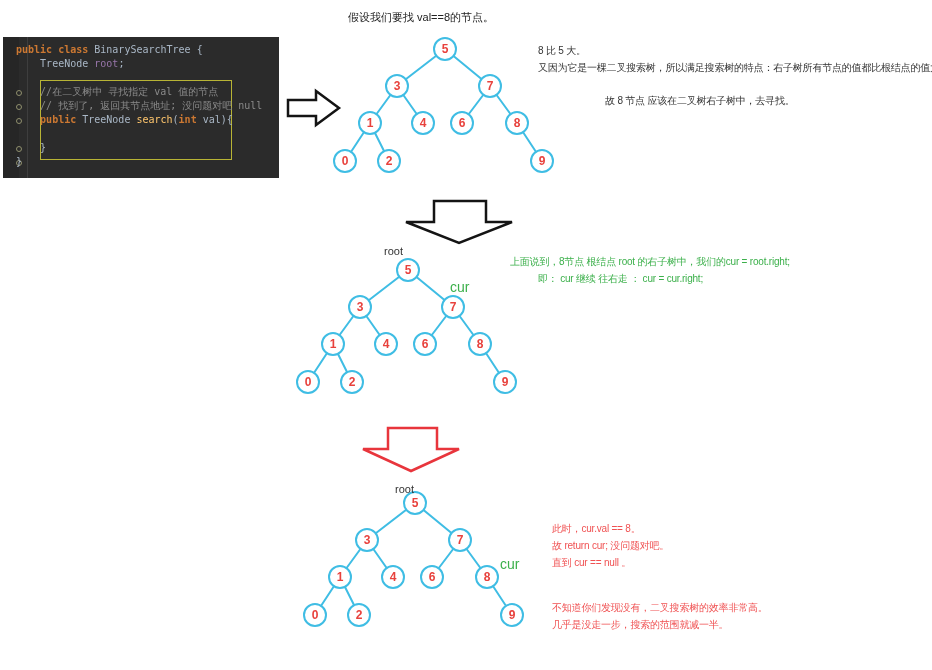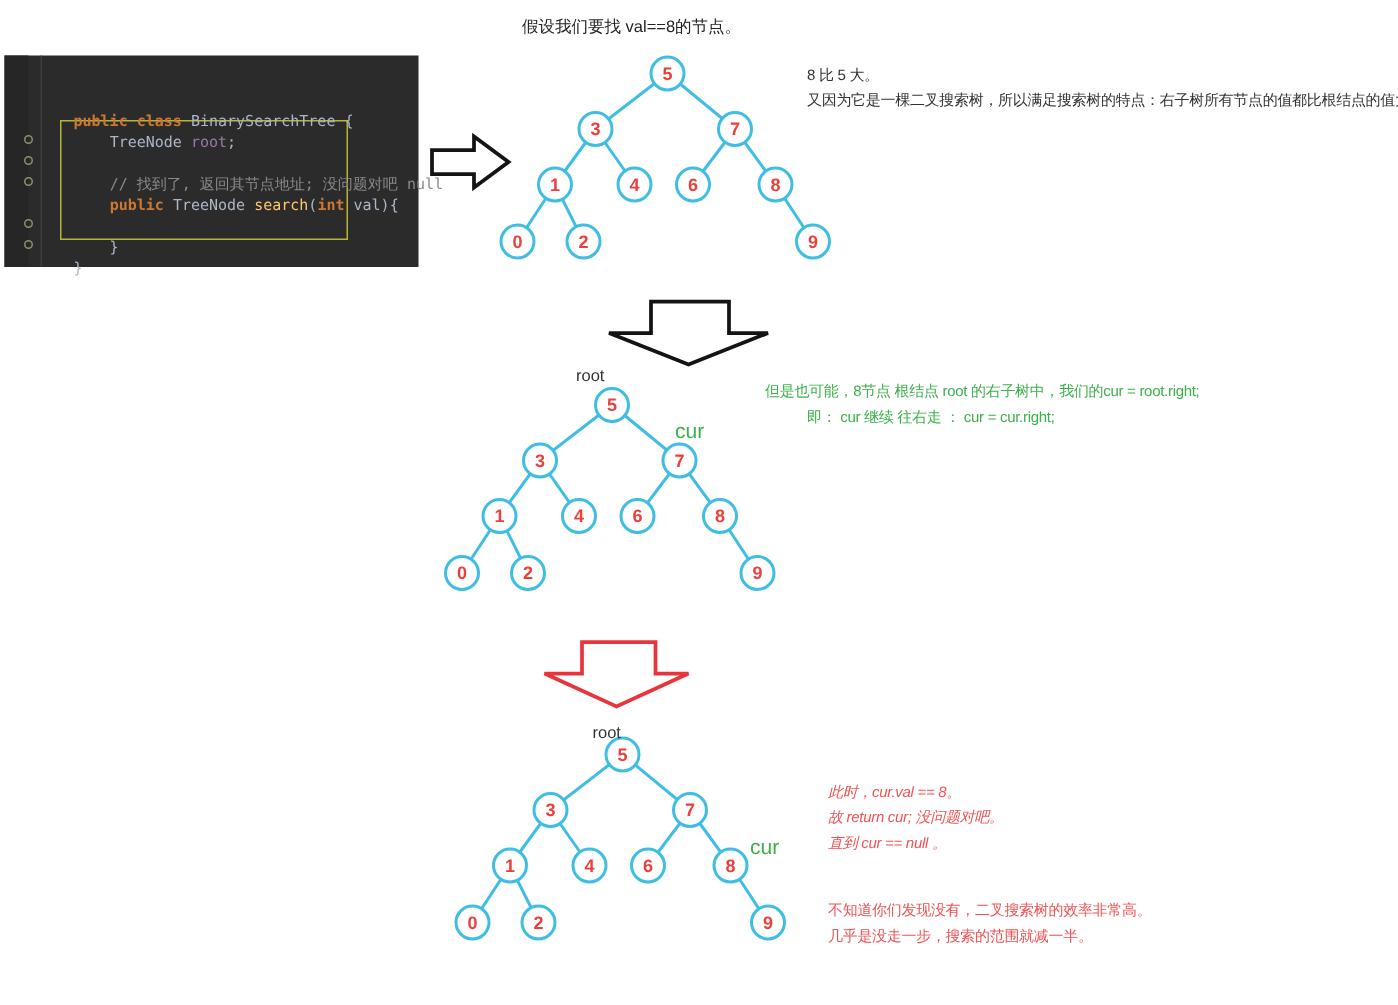--- a/index.html
+++ b/index.html
@@ -19,7 +19,7 @@
           border:1px solid var(--highlight_box_yellow);}
   .gutter-marker{position:absolute;left:13px;width:6px;height:6px;border:1px solid #8f8f6d;
                  border-radius:50%;box-sizing:border-box;}
-  .code-lines{position:absolute;left:46px;top:6px;right:2px;margin-top:32px;}
+  .code-lines{position:absolute;left:13px;top:6px;right:2px;}
   .code-line{height:14px;line-height:14px;white-space:pre;}
   .tok-kw{color:var(--code_keyword);font-weight:bold;}
   .tok-pl{color:var(--code_plain);}

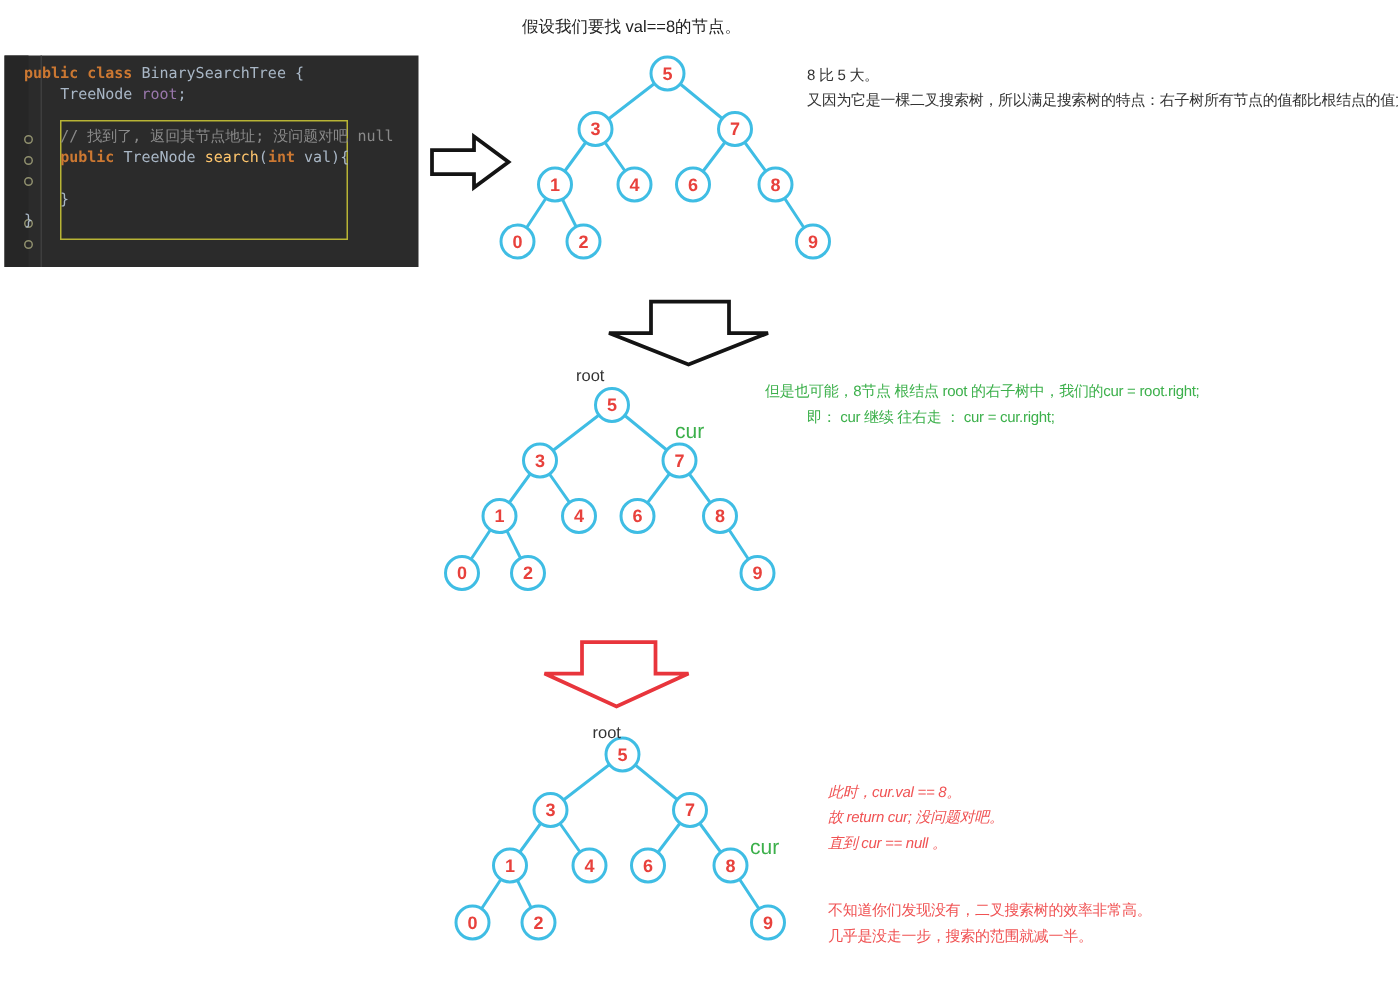--- a/index.html
+++ b/index.html
@@ -80,6 +80,7 @@
         <div class="code-line"><span class="tok-kw">public class </span><span class="tok-pl">BinarySearchTree </span><span class="tok-pl">{</span></div>
         <div class="code-line"><span class="tok-pl">    </span><span class="tok-pl">TreeNode </span><span class="tok-field">root</span><span class="tok-pl">;</span></div>
         <div class="code-line">&nbsp;</div>
+        <div class="code-line"><span class="tok-pl">    </span><span class="tok-cm">//在二叉树中 寻找指定 val 值的节点</span></div>
         <div class="code-line"><span class="tok-pl">    </span><span class="tok-cm">// 找到了, 返回其节点地址; 没问题对吧 null</span></div>
         <div class="code-line"><span class="tok-pl">    </span><span class="tok-kw">public </span><span class="tok-pl">TreeNode </span><span class="tok-method">search</span><span class="tok-pl">(</span><span class="tok-kw">int</span><span class="tok-pl"> val){</span></div>
         <div class="code-line">&nbsp;</div>

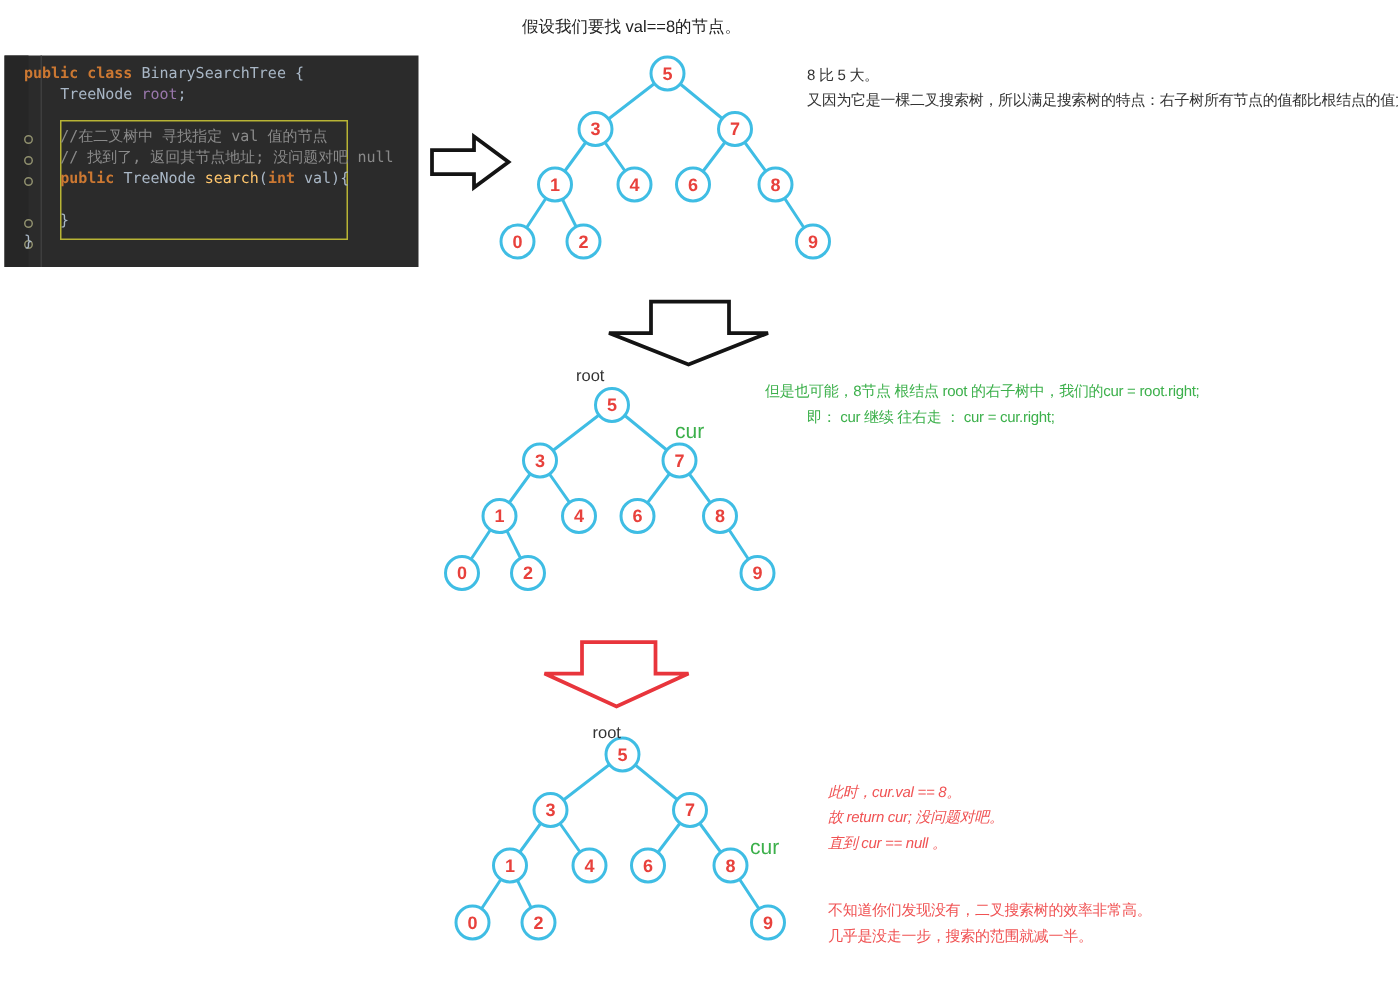--- a/index.html
+++ b/index.html
@@ -197,6 +197,7 @@
     <div>8 比 5 大。</div>
     <div>又因为它是一棵二叉搜索树，所以满足搜索树的特点：右子树所有节点的值都比根结点的值大。</div>
   </div>
+  <div class="ann" id="ann-step1c">故 8 节点 应该在二叉树右子树中，去寻找。</div>
 
 
   <div class="ann" id="ann-green">

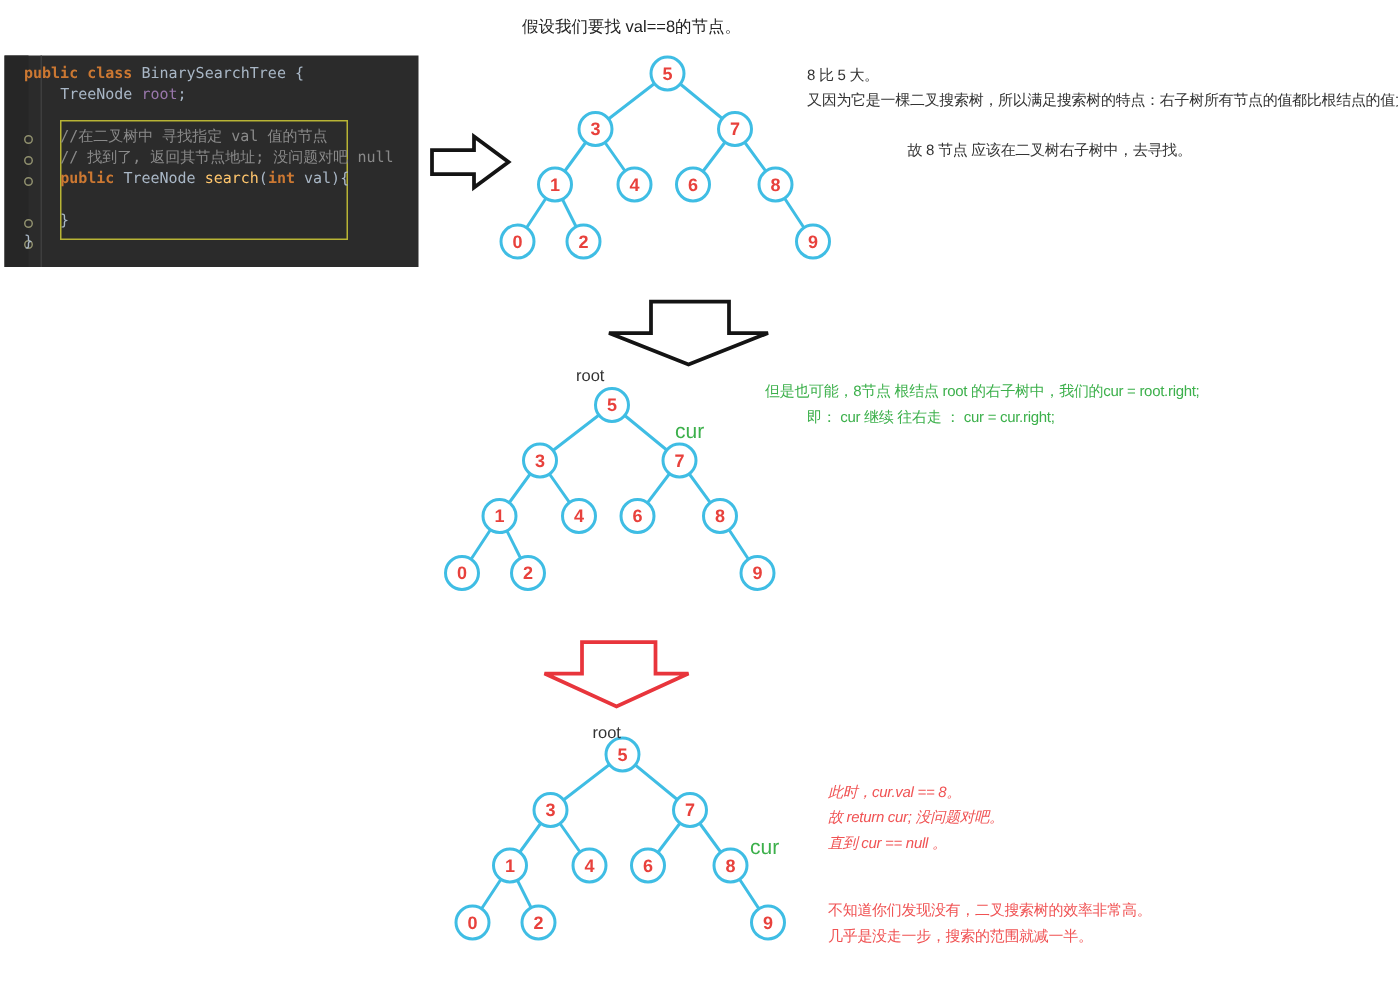--- a/index.html
+++ b/index.html
@@ -201,7 +201,7 @@
 
 
   <div class="ann" id="ann-green">
-    <div>但是也可能，8节点 根结点 root 的右子树中，我们的cur = root.right;</div>
+    <div>上面说到，8节点 根结点 root 的右子树中，我们的cur = root.right;</div>
     <div class="indent">即： cur 继续 往右走 ： cur = cur.right;</div>
   </div>
 

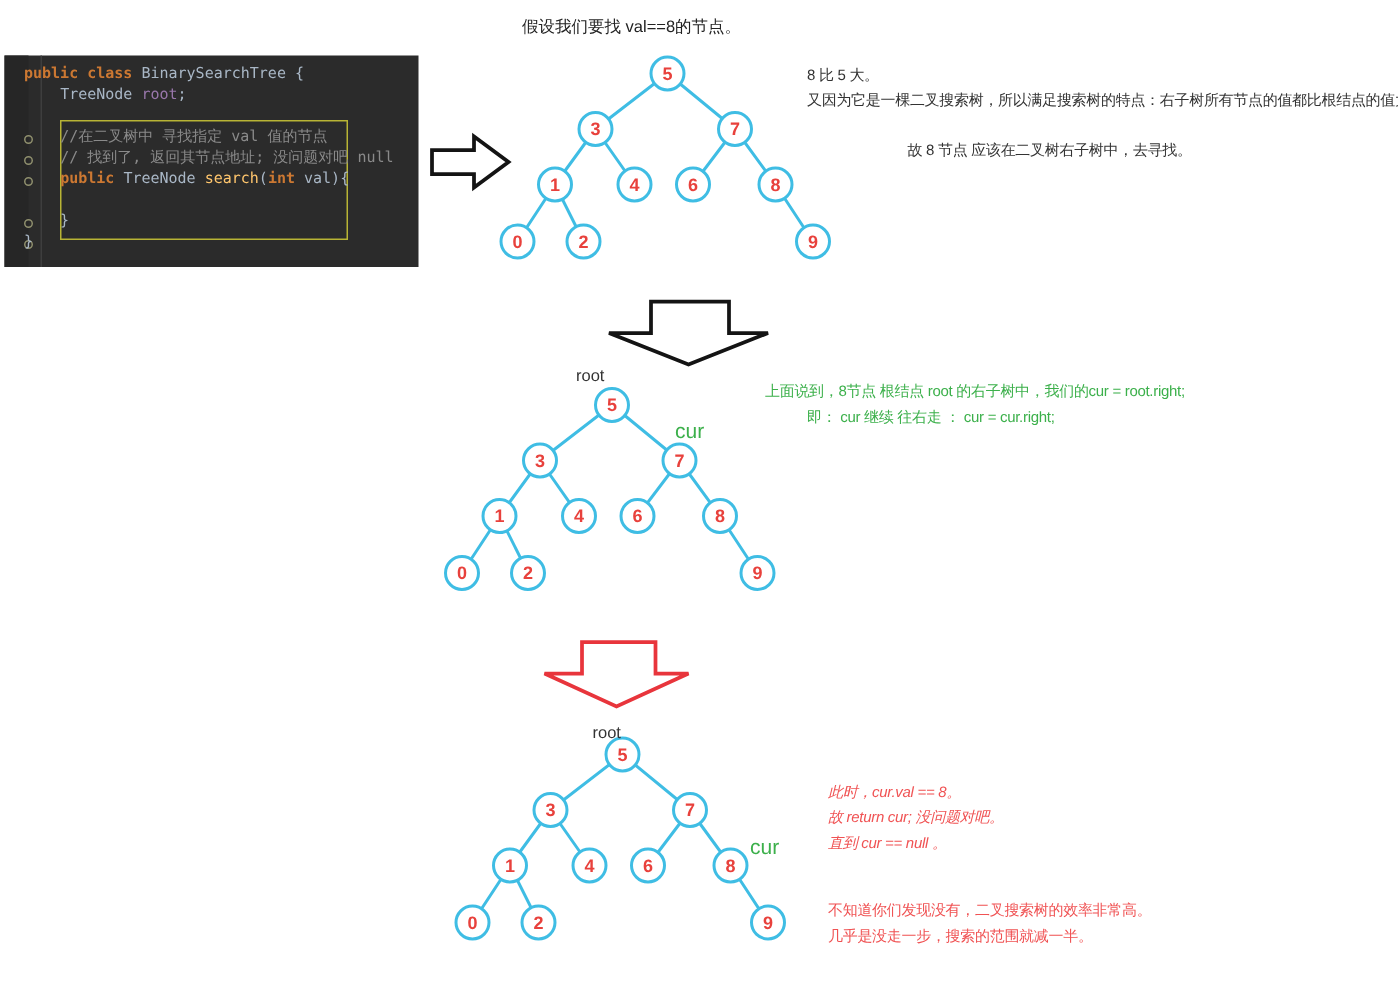--- a/index.html
+++ b/index.html
@@ -57,7 +57,7 @@
   #ann-step2{left:543px;top:206px;}
   #ann-green{left:510px;top:253px;color:var(--annotation_green);}
   #ann-green .indent{padding-left:28px;}
-  #ann-red1{left:552px;top:520px;color:var(--annotation_red);font-style:italic;}
+  #ann-red1{left:552px;top:520px;color:var(--annotation_red);}
   #ann-red2{left:552px;top:599px;color:var(--annotation_red);}
 </style>
 </head>

